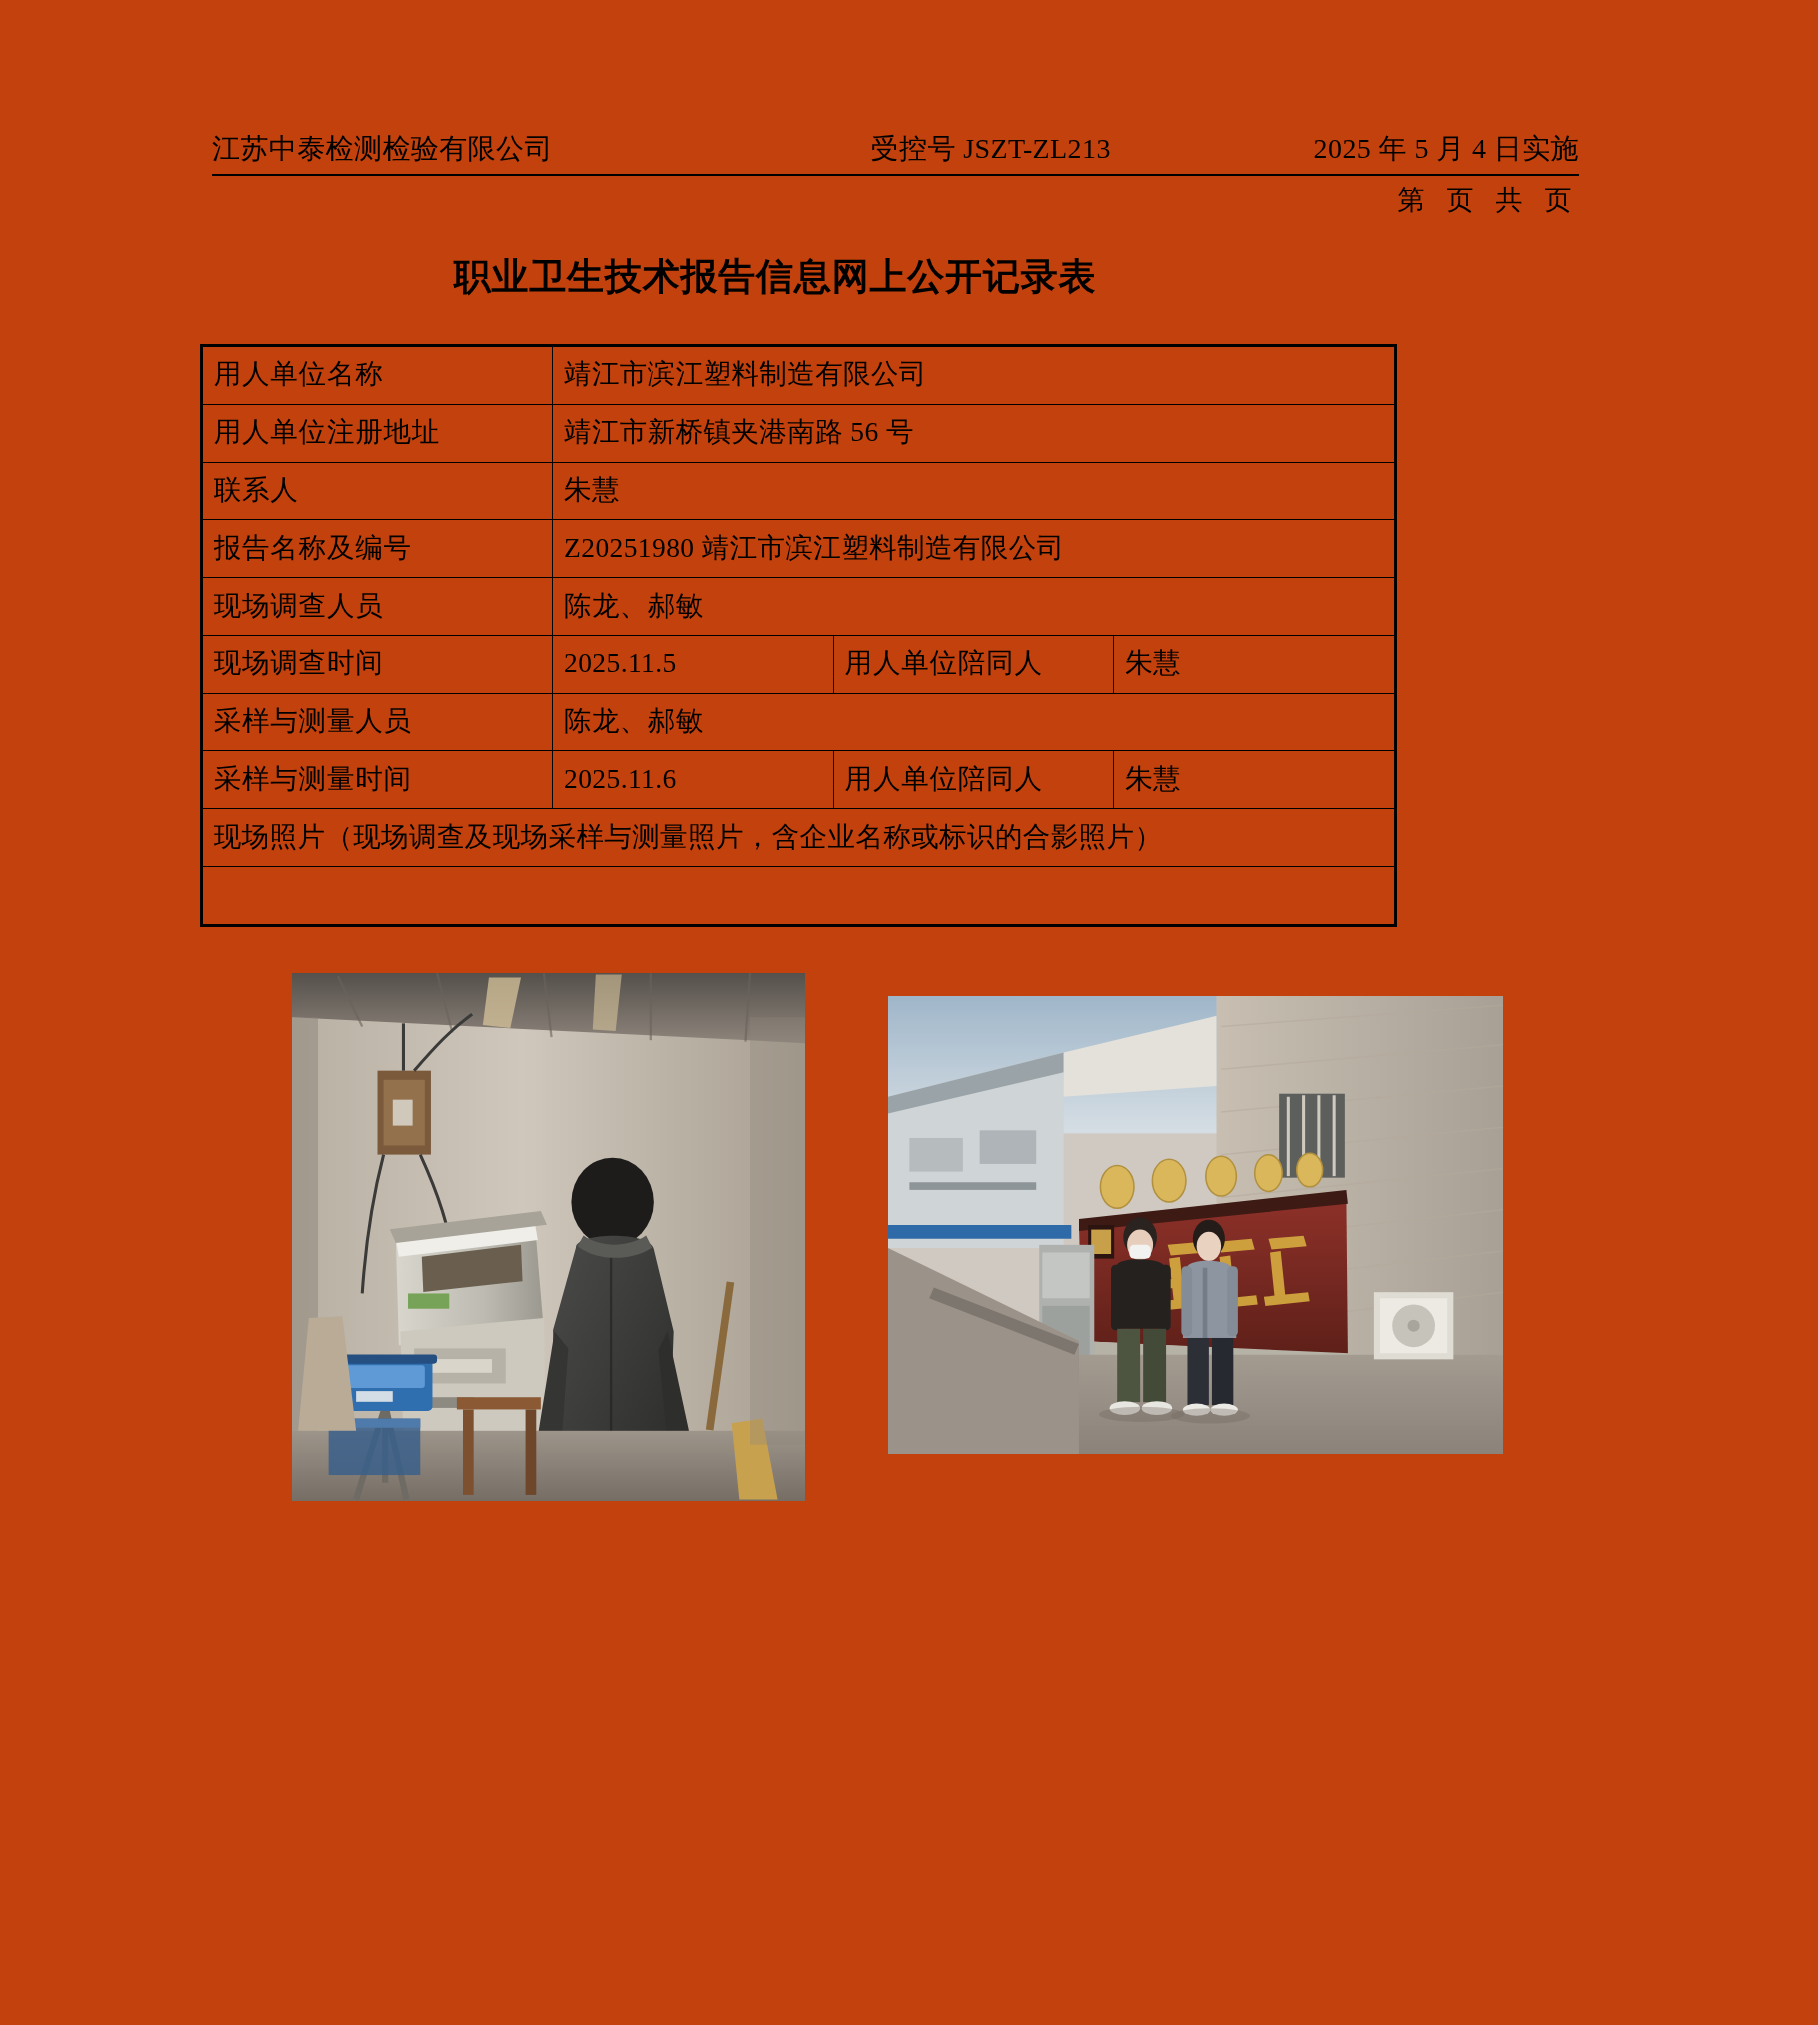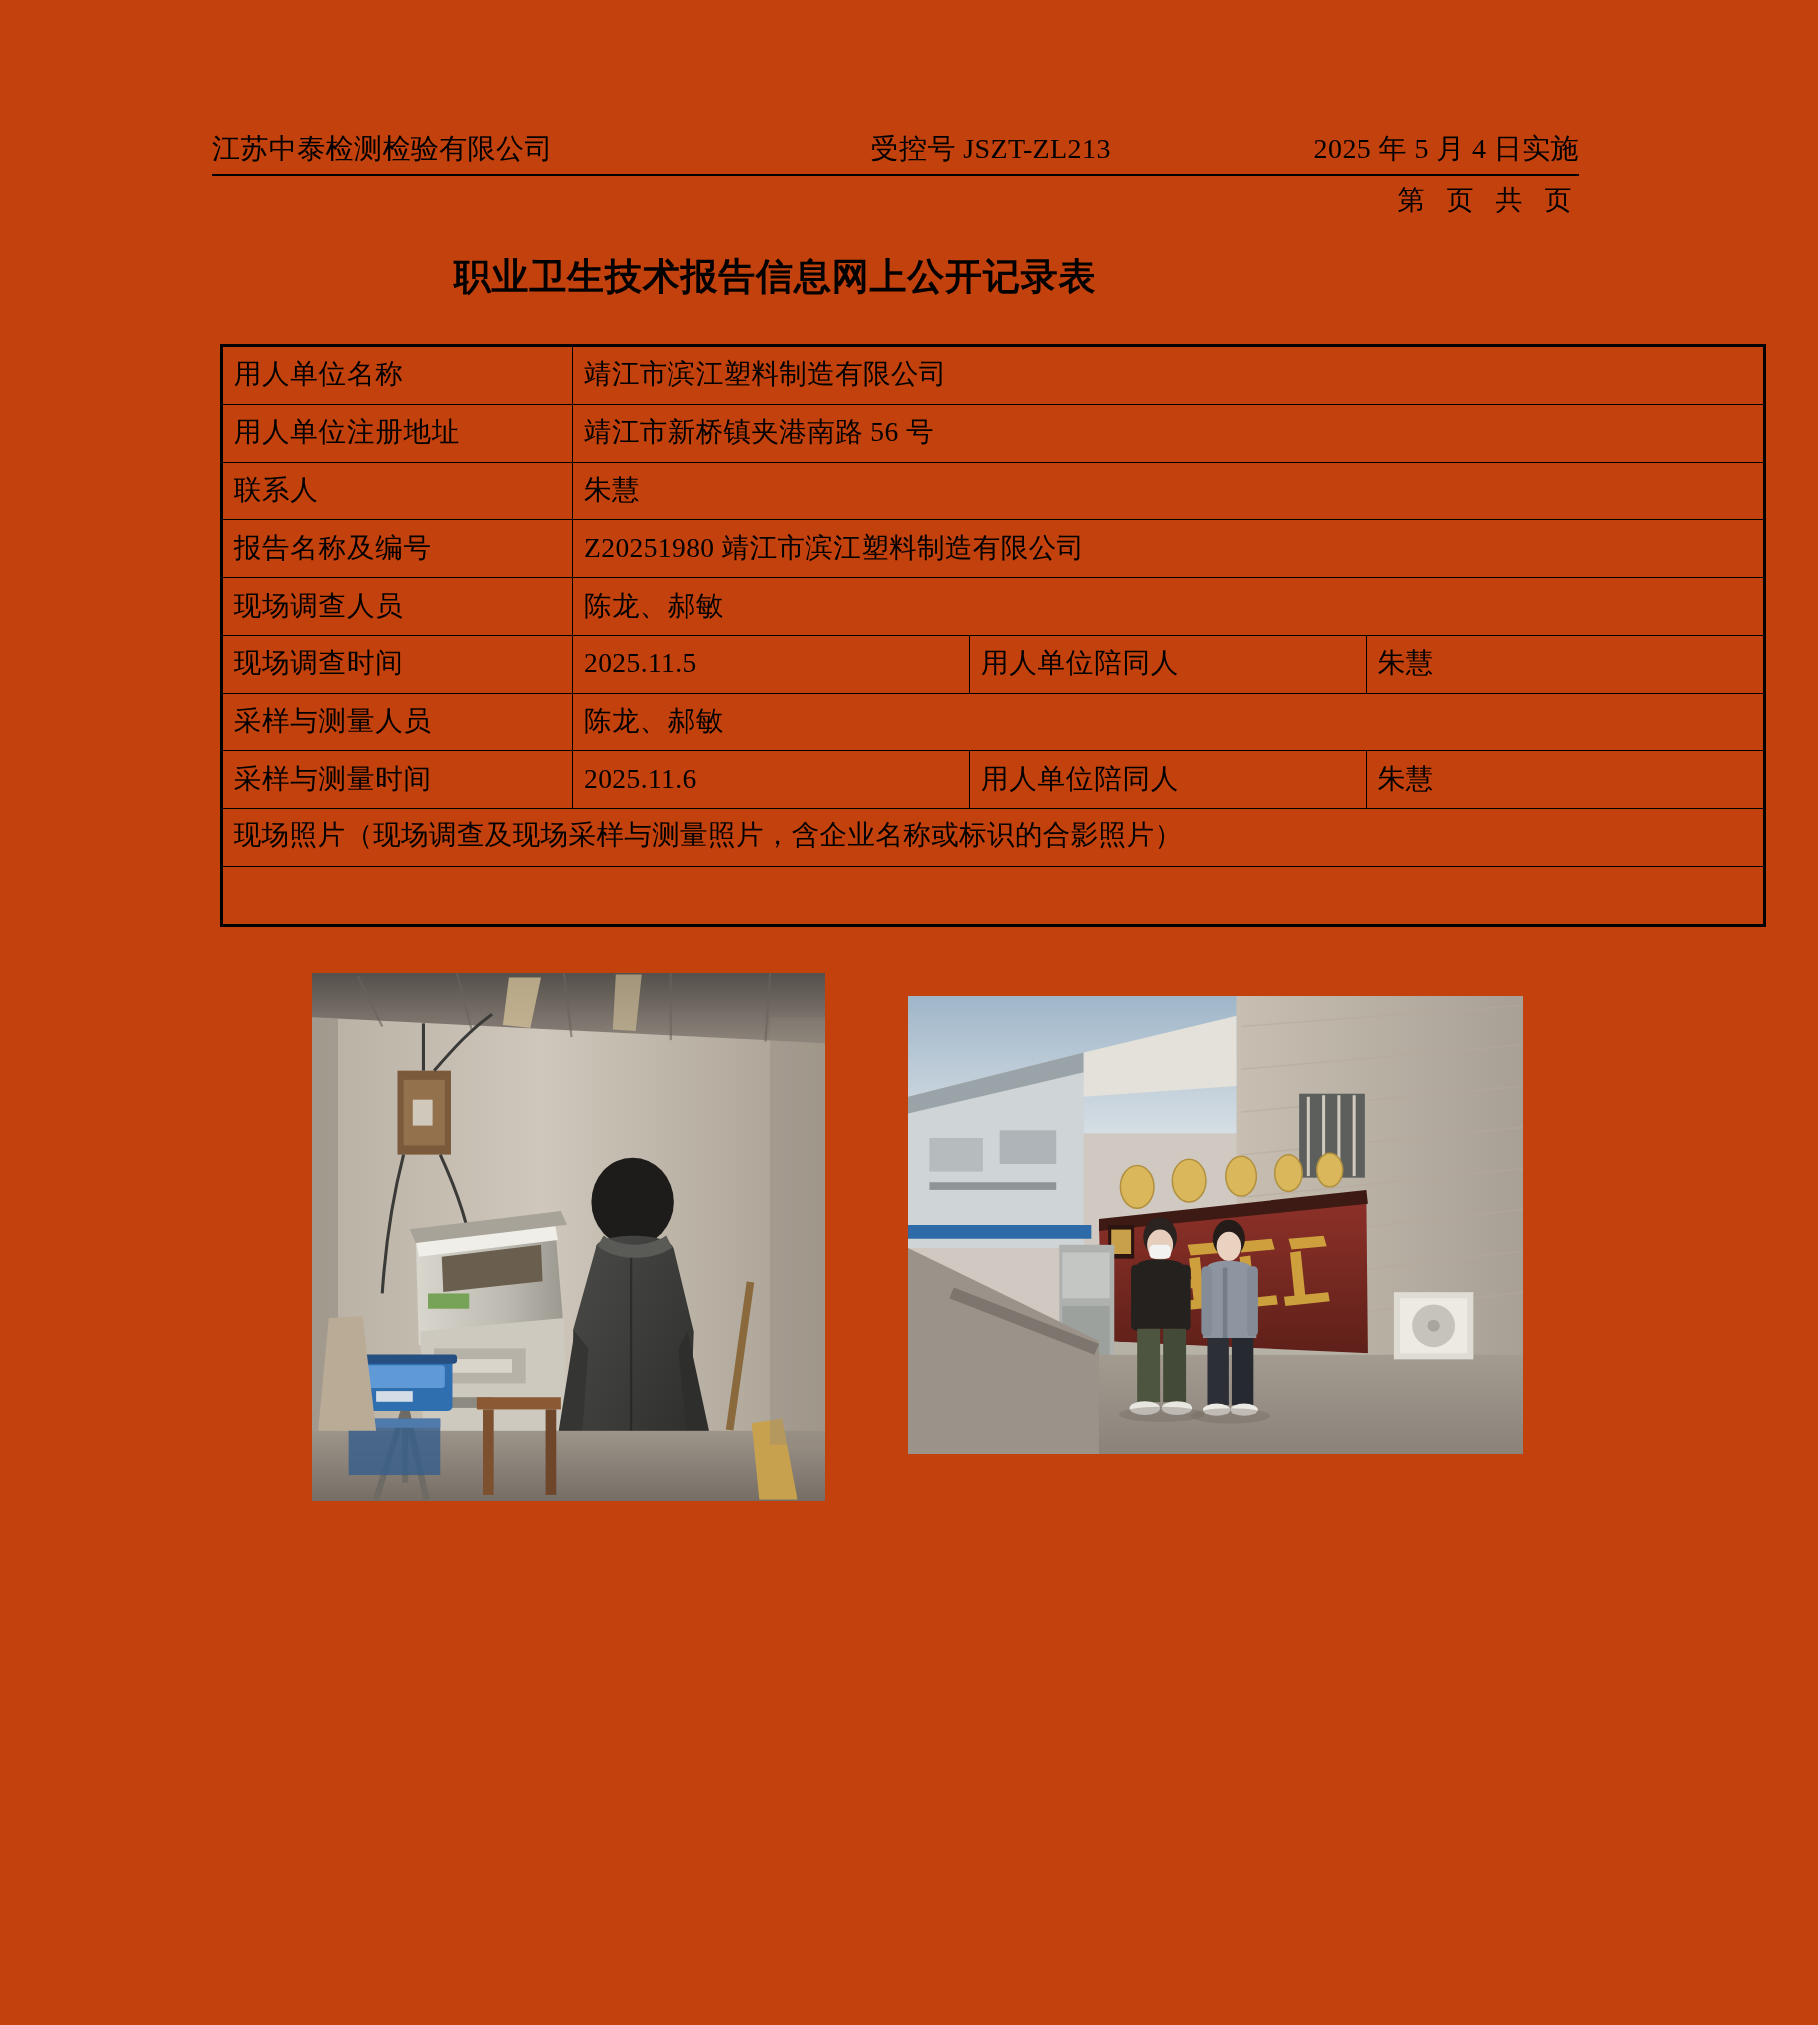--- a/index.html
+++ b/index.html
@@ -72,9 +72,9 @@
   
   .tbl-wrap {
     position: absolute;
-    left: 220px;
+    left: 200px;
     top: 344px;
-    width: 1546px;
+    width: 1197px;
     border: 2.3px solid #000;
     box-sizing: border-box;
   }

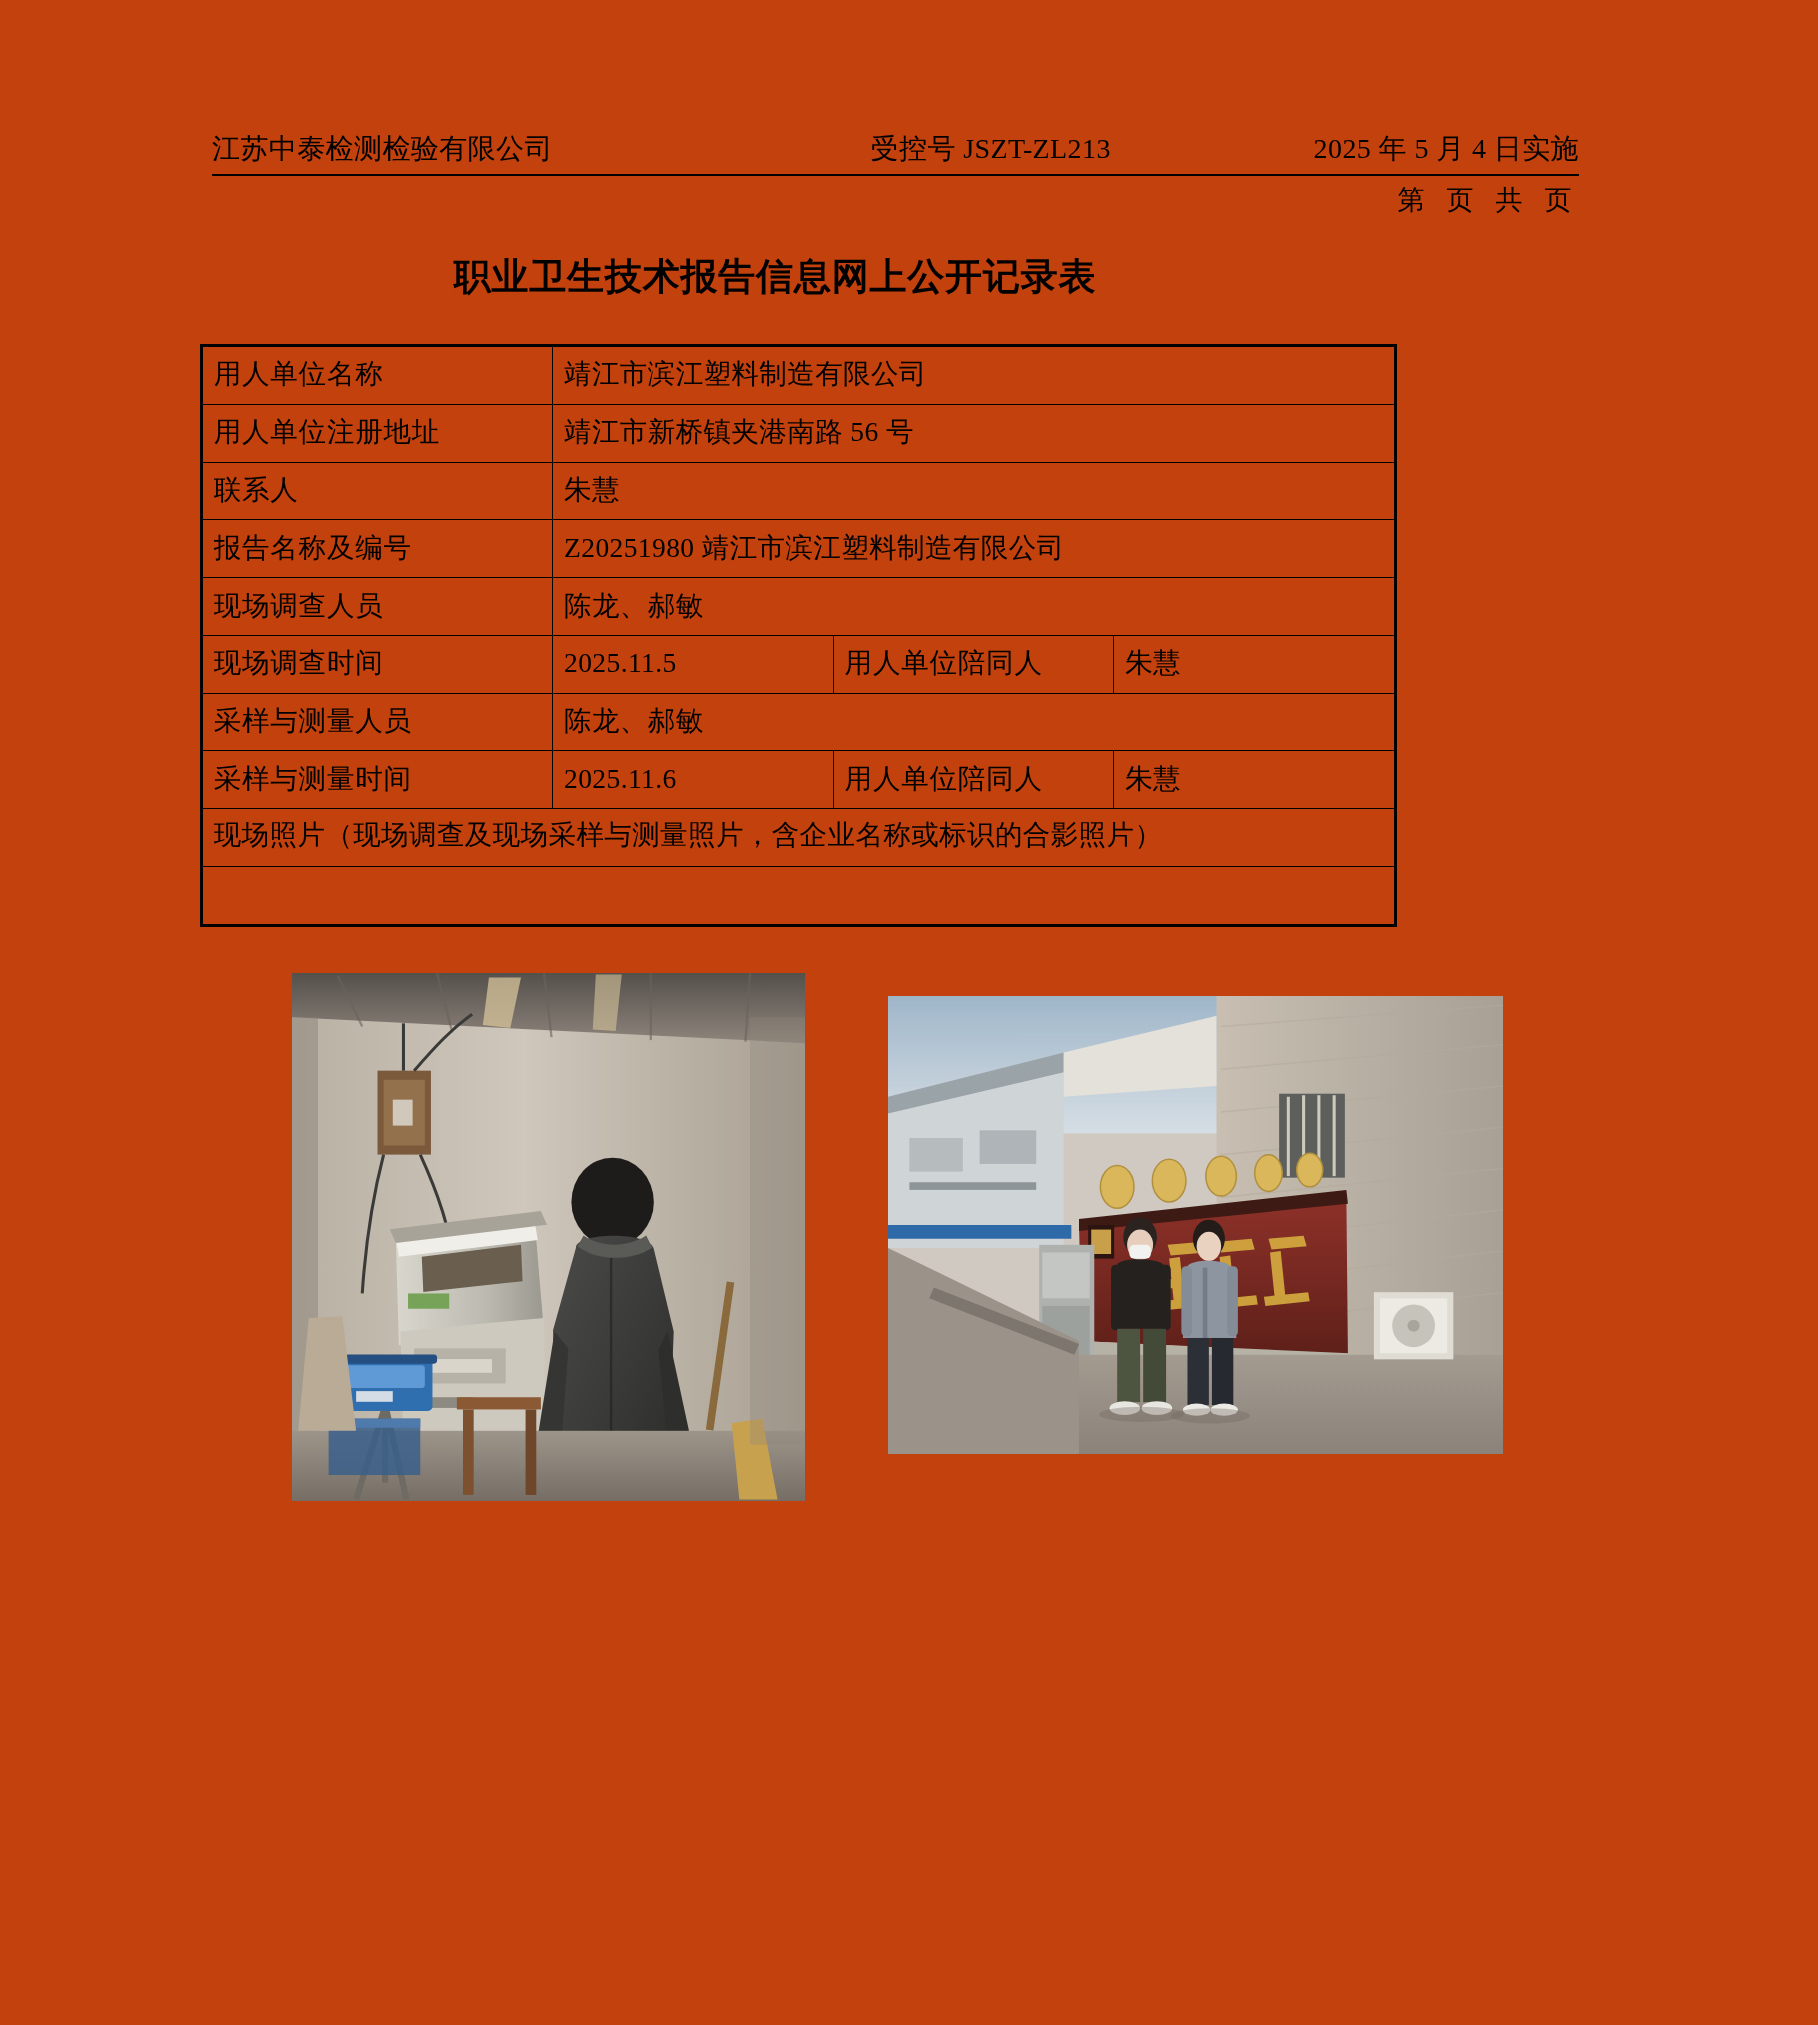--- a/index.html
+++ b/index.html
@@ -99,7 +99,6 @@
     font-size: 28px;
     padding-left: 53px;
     letter-spacing: 0.4px;
-    font-family: Liberation Mono, monospace;
   }
   td.photo-area {
     height: 871px;

